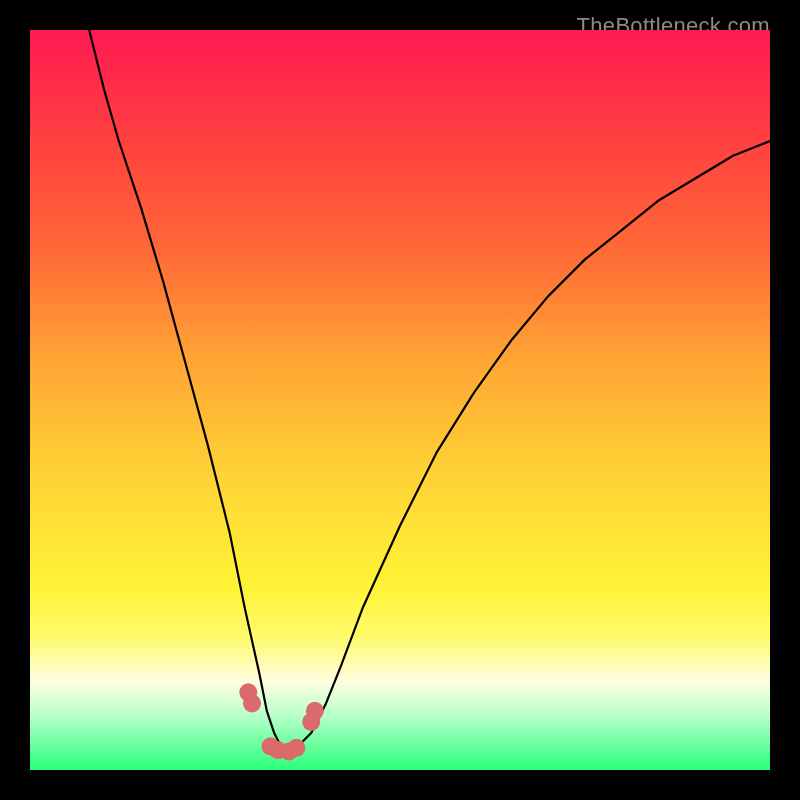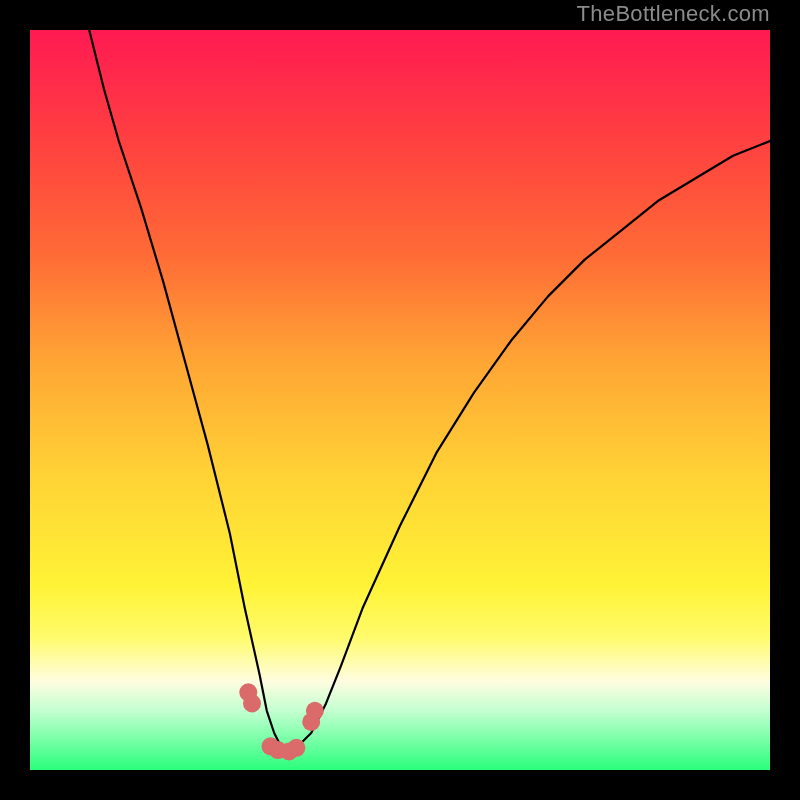--- a/index.html
+++ b/index.html
@@ -38,7 +38,7 @@
   }
   .watermark {
     position: absolute;
-    top: 1px;
+    top: 13px;
     right: 30px;
     color: #8b8b8b;
     font-size: 22px;

